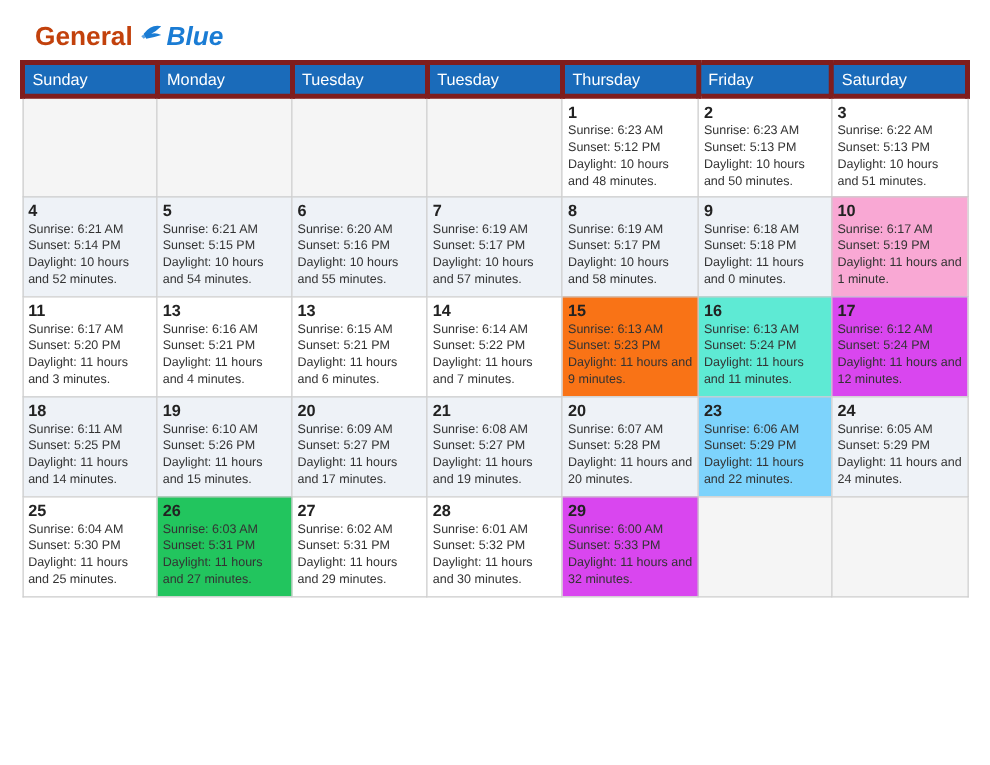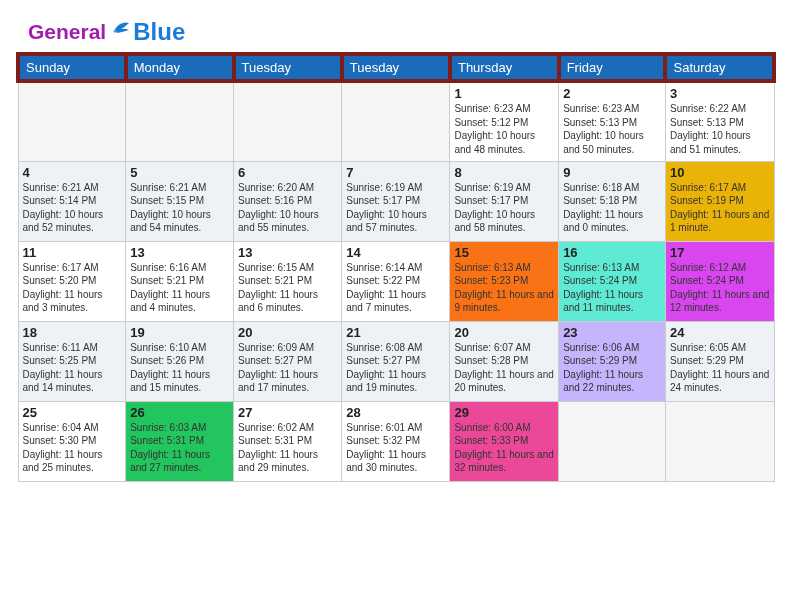--- a/index.html
+++ b/index.html
@@ -28,7 +28,7 @@
   <div class="header">
     <div class="logo-wrapper">
       <div style="display:flex; align-items:center;">
-        <span style="font-size:21px; font-weight:bold; color:#a21caf;">General</span>
+        <span style="font-size:21px; font-weight:bold; color:#c2410c;">General</span>
         <svg width="26" height="22" viewBox="0 0 26 22" style="margin-left:1px; margin-top:-4px;">
           <path d="M8 10 Q14 2 22 4 Q18 8 14 10 Q18 9 22 11 Q16 13 10 14 Z" fill="#1a7cd4"></path>
           <path d="M6 12 Q10 8 14 10 Q10 12 8 14 Z" fill="#1a7cd4" opacity="0.7"></path>

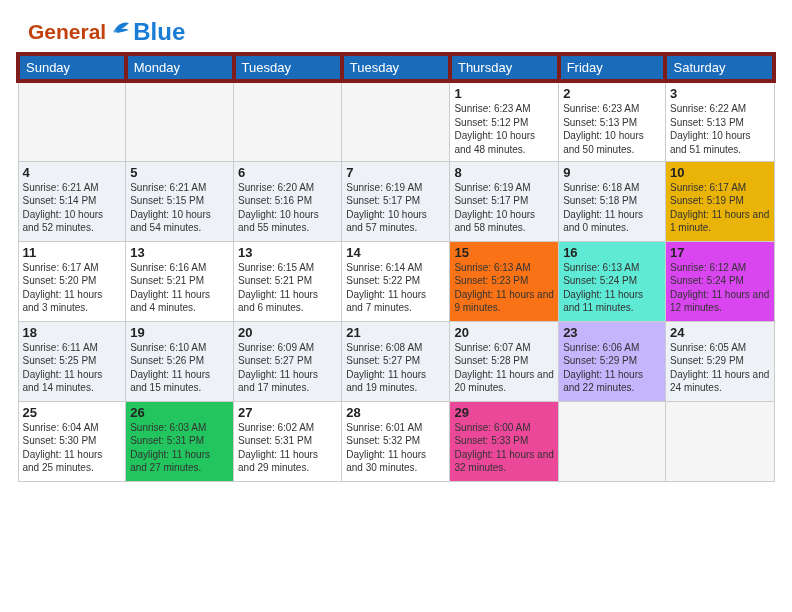--- a/index.html
+++ b/index.html
@@ -34,7 +34,7 @@
           <path d="M6 12 Q10 8 14 10 Q10 12 8 14 Z" fill="#1a7cd4" opacity="0.7"></path>
         </svg>
       </div>
-      <span style="font-size:24px; font-weight:bold; color:#1a7cd4; margin-left:-2px;">Blue</span>
+      <span style="font-size:21px; font-weight:bold; color:#1a7cd4; margin-left:-2px;font-style:italic;">Blue</span>
     </div>
     <div class="title-block">
       <div style="font-size:34px; color:#333; font-weight:300;"></div>

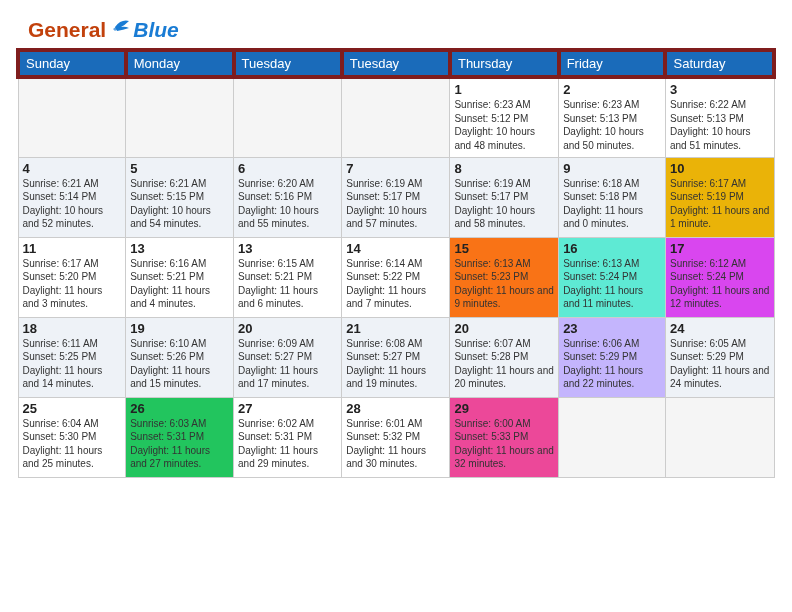--- a/index.html
+++ b/index.html
@@ -100,7 +100,7 @@
             <div class="day-num">9</div>
             <div class="day-info">Sunrise: 6:18 AM<br>Sunset: 5:18 PM<br>Daylight: 11 hours and 0 minutes.</div>
           </td>
-          <td style="background: #eab308;">
+          <td style="background: #f9a8d4;">
             <div class="day-num">10</div>
             <div class="day-info">Sunrise: 6:17 AM<br>Sunset: 5:19 PM<br>Daylight: 11 hours and 1 minute.</div>
           </td>

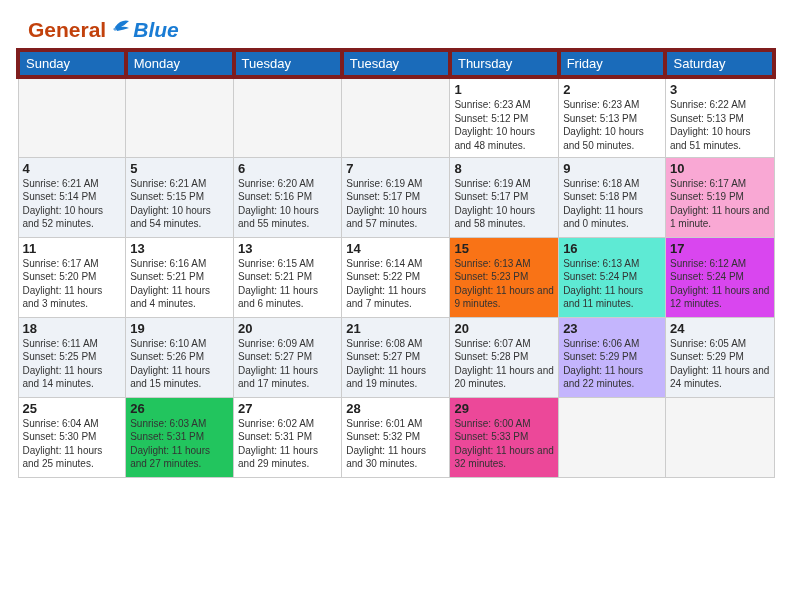--- a/index.html
+++ b/index.html
@@ -156,7 +156,7 @@
             <div class="day-num">20</div>
             <div class="day-info">Sunrise: 6:07 AM<br>Sunset: 5:28 PM<br>Daylight: 11 hours and 20 minutes.</div>
           </td>
-          <td style="background: #c4b5fd;">
+          <td style="background: #7dd3fc;">
             <div class="day-num">23</div>
             <div class="day-info">Sunrise: 6:06 AM<br>Sunset: 5:29 PM<br>Daylight: 11 hours and 22 minutes.</div>
           </td>

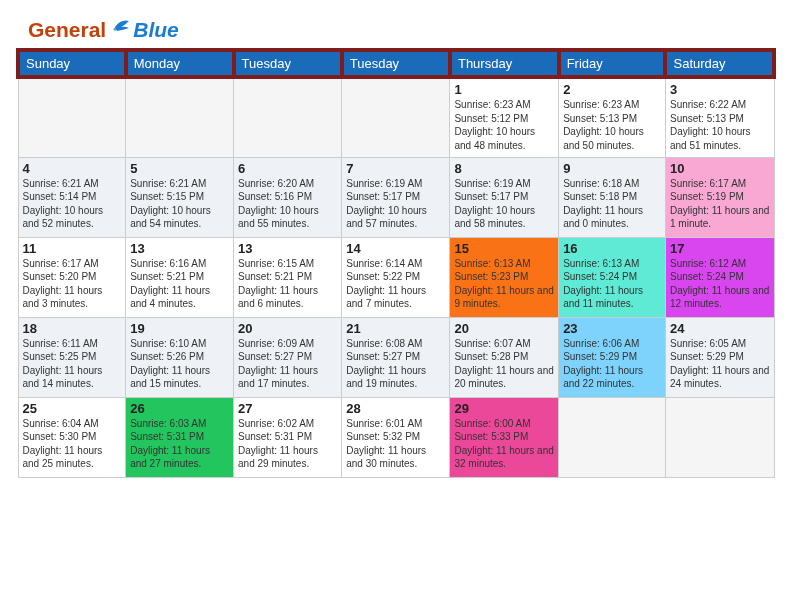--- a/index.html
+++ b/index.html
@@ -182,7 +182,7 @@
             <div class="day-num">28</div>
             <div class="day-info">Sunrise: 6:01 AM<br>Sunset: 5:32 PM<br>Daylight: 11 hours and 30 minutes.</div>
           </td>
-          <td style="background: #ec4899;">
+          <td style="background: #d946ef;">
             <div class="day-num">29</div>
             <div class="day-info">Sunrise: 6:00 AM<br>Sunset: 5:33 PM<br>Daylight: 11 hours and 32 minutes.</div>
           </td>

